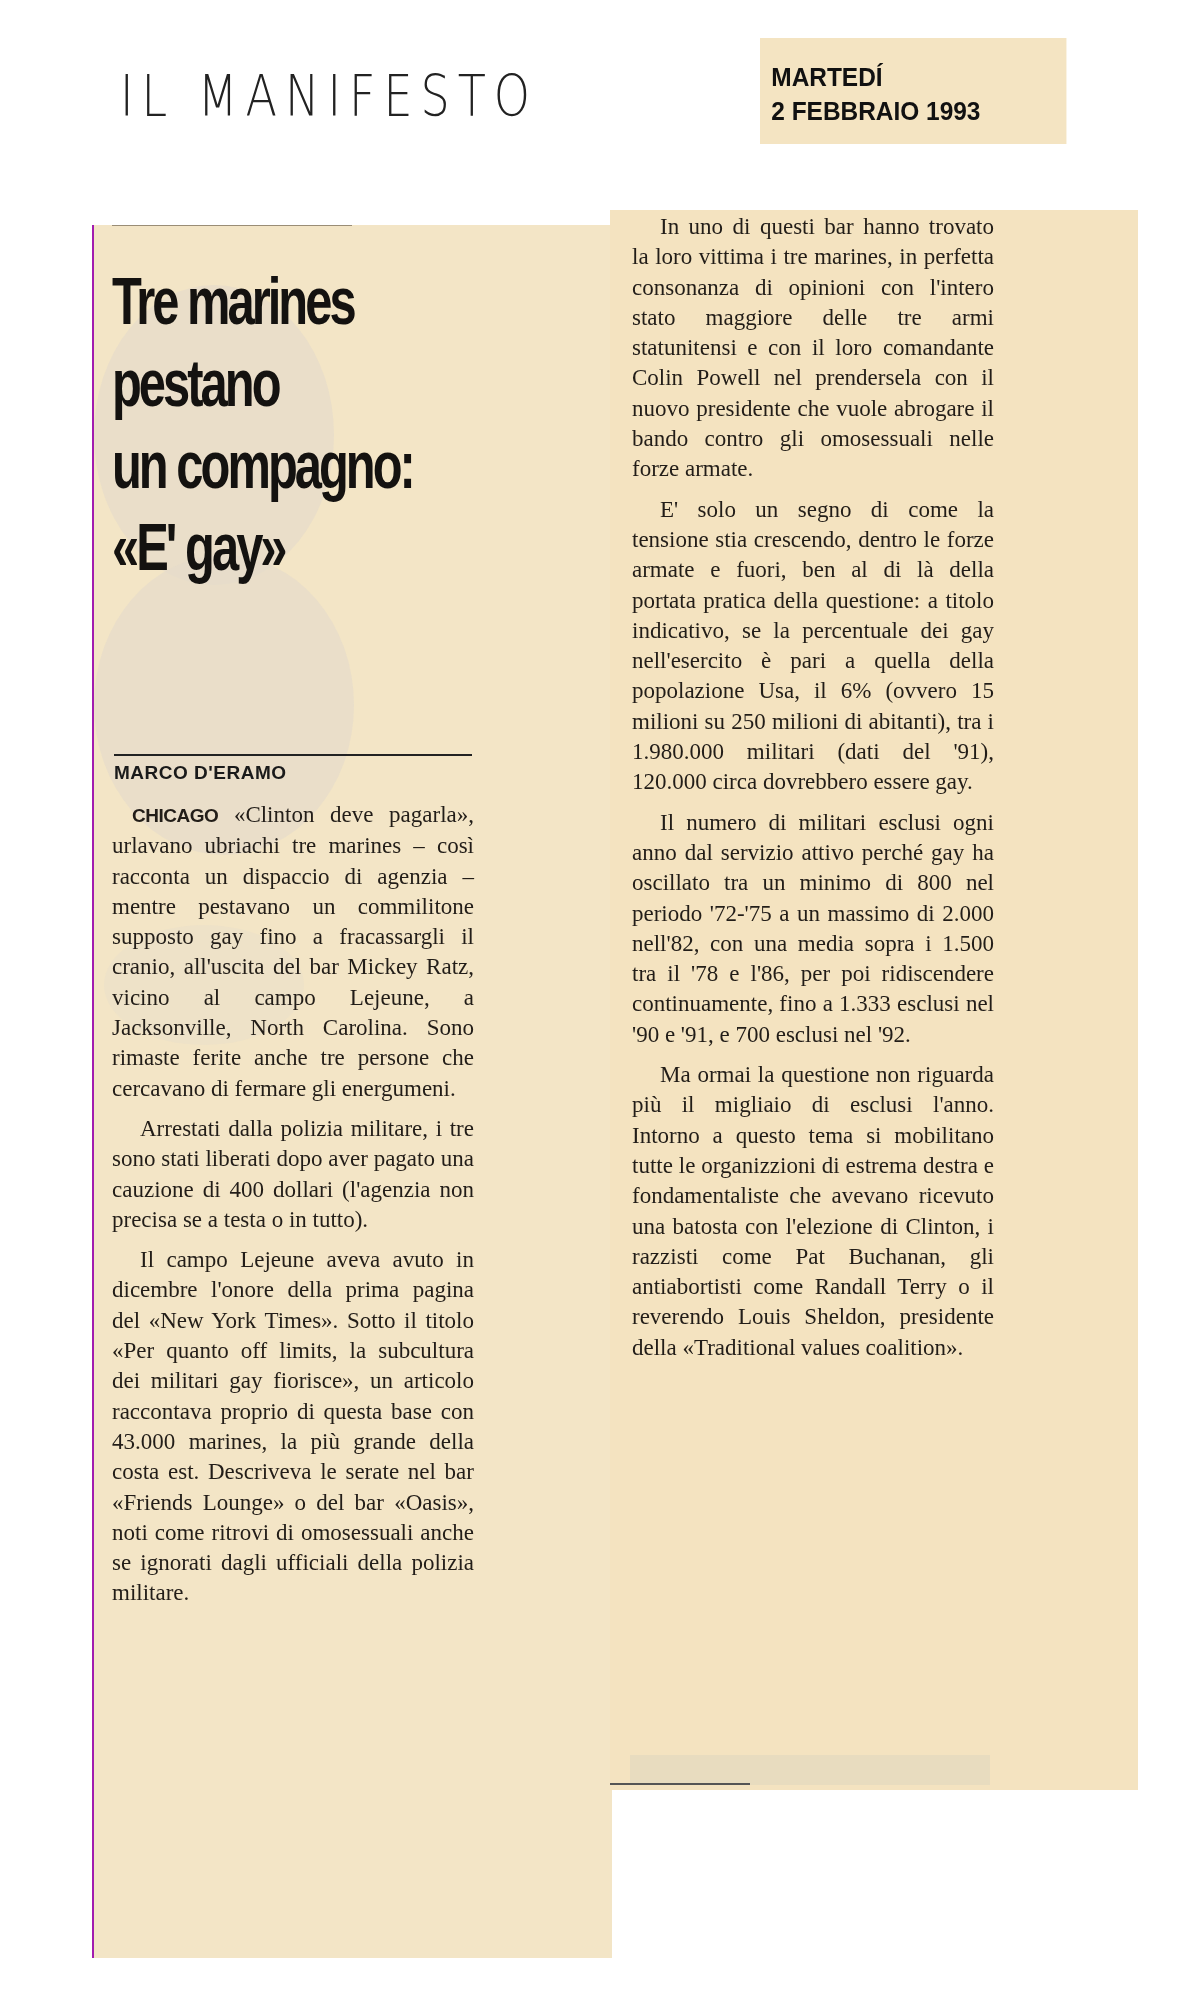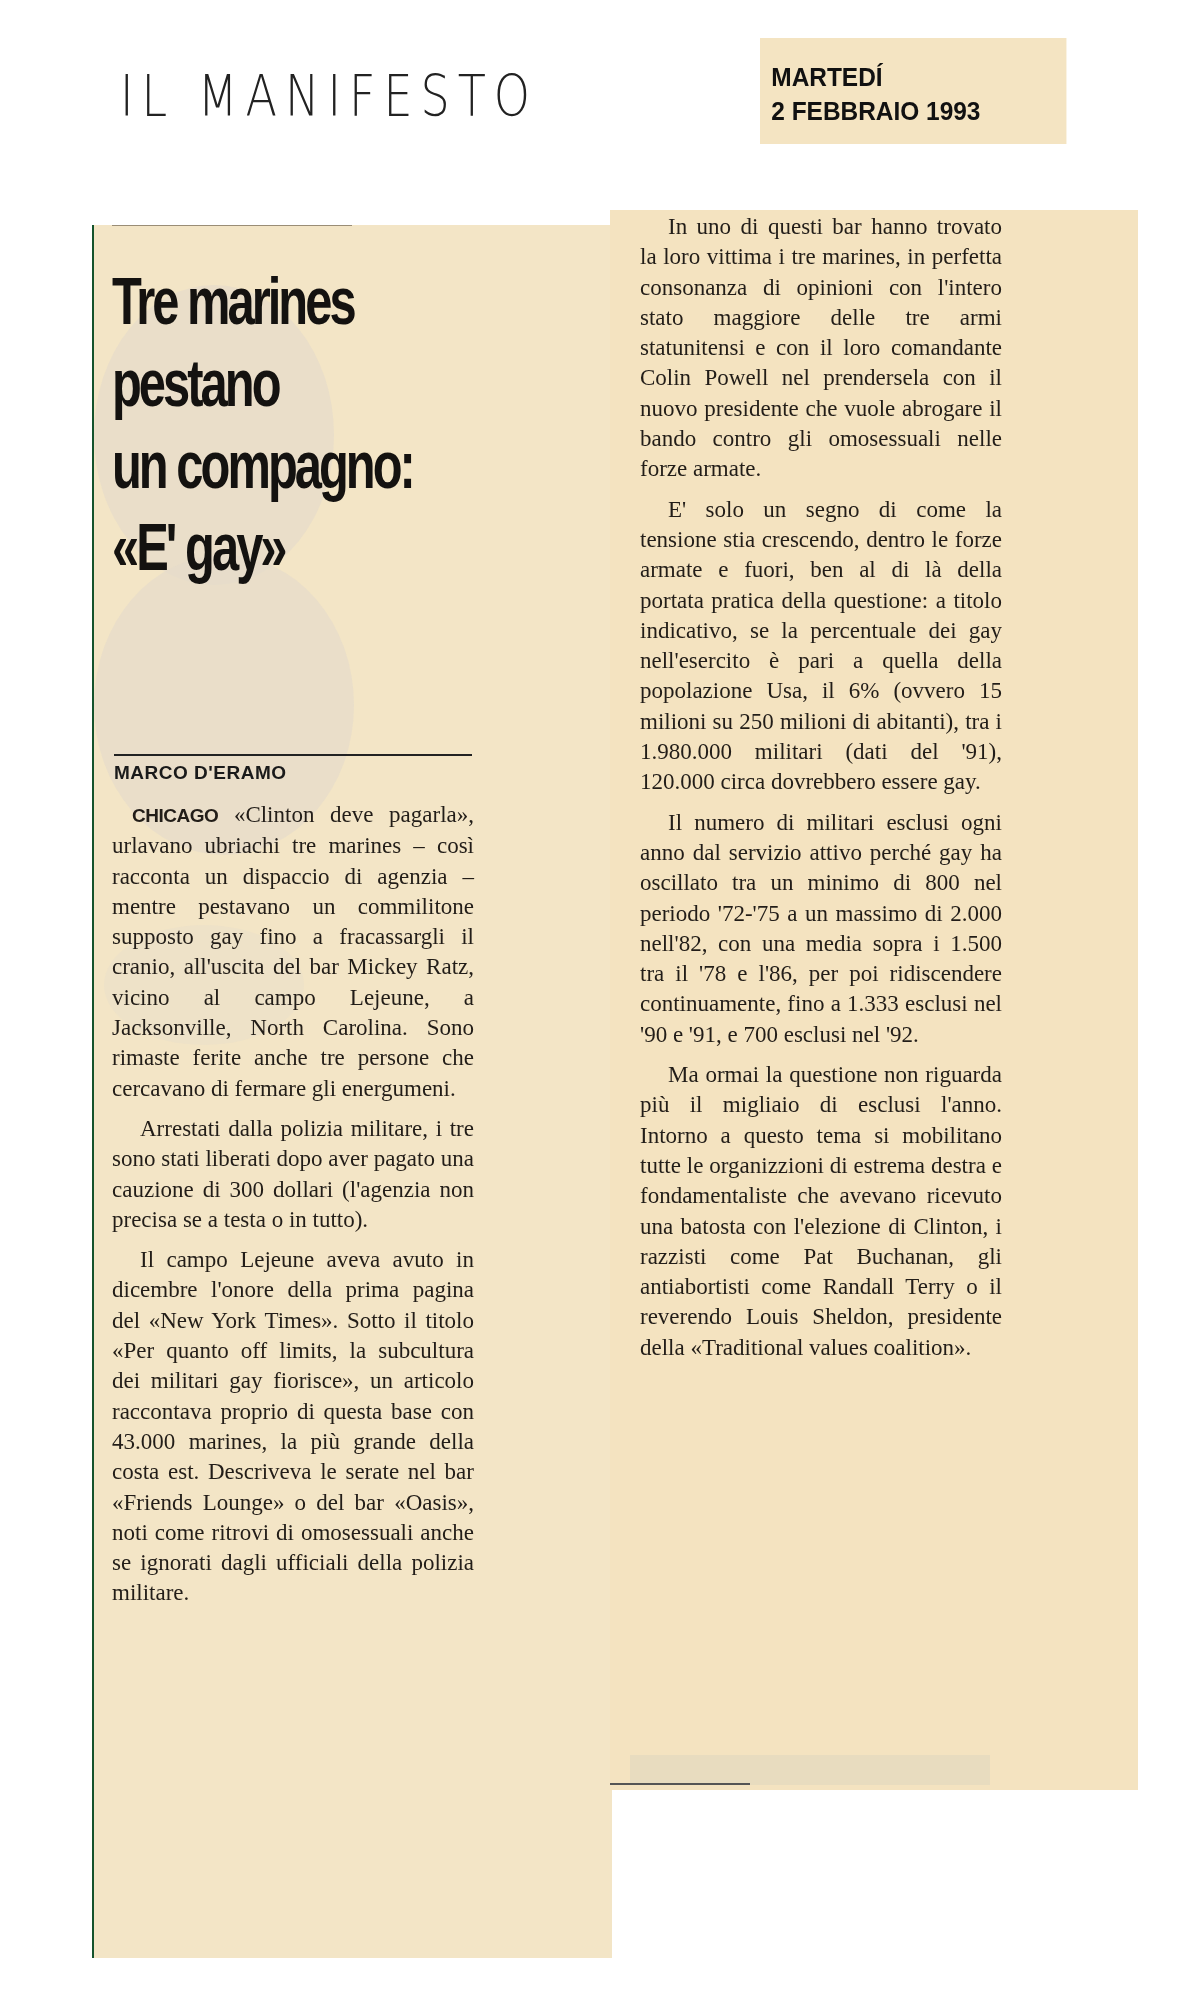--- a/index.html
+++ b/index.html
@@ -52,7 +52,7 @@
     color:#221d18;
   }
   .left-body { left:18px; top:575px; width:362px; }
-  .right-body { left:30px; top:0px; width:362px; }
+  .right-body { left:22px; top:0px; width:362px; }
   .body-col p { margin:0 0 10px 0; text-indent:28px; hyphens:auto; }
   .body-col p.first { text-indent:0; }
   .dateline { font-family:"Liberation Sans", sans-serif; font-weight:bold; font-size:19px; letter-spacing:-0.5px;margin-left:20px; }

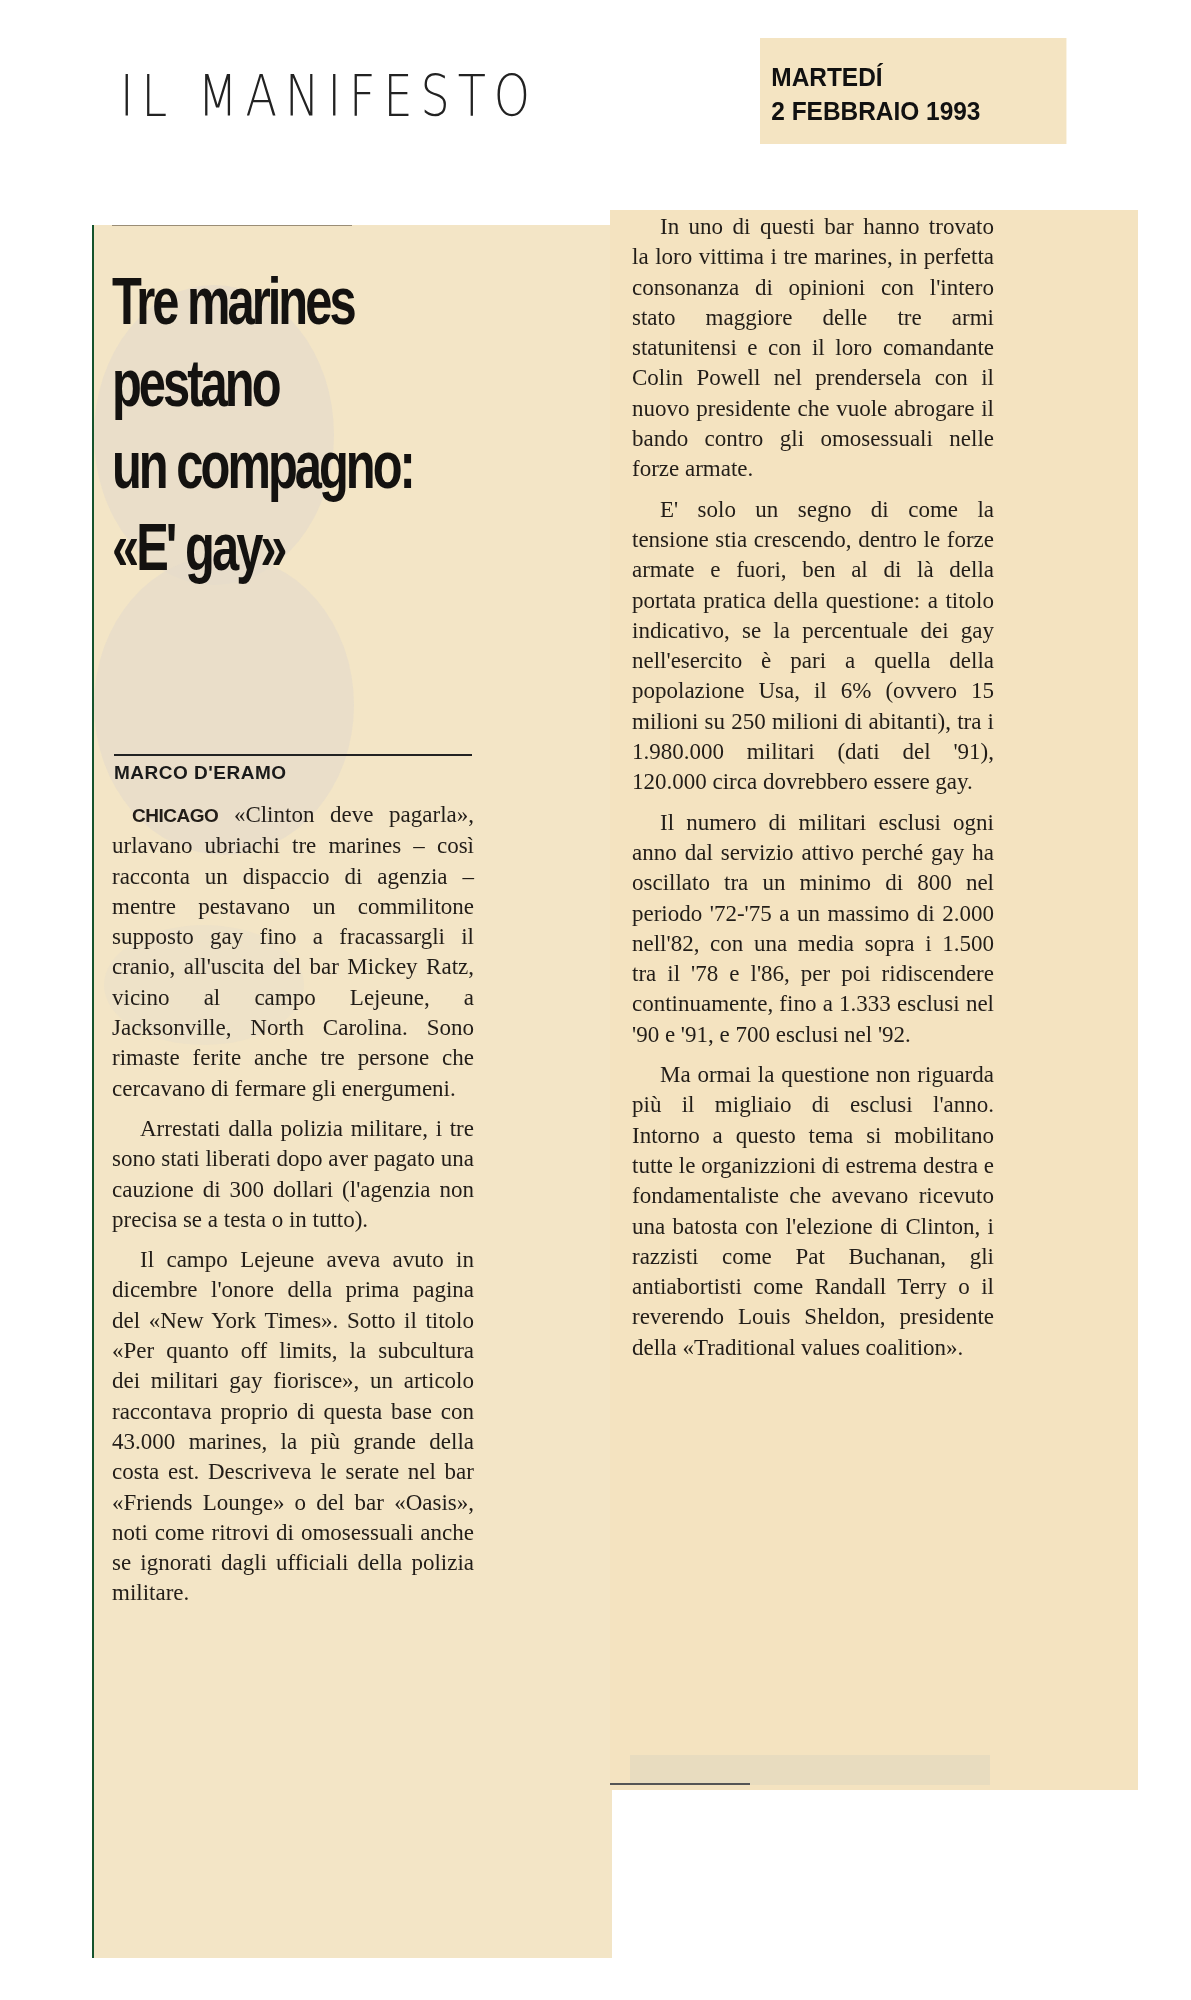--- a/index.html
+++ b/index.html
@@ -23,7 +23,7 @@
 
   .clip-left {
     position:absolute; left:92px; top:225px; width:518px; height:1733px;
-    background:#f3e5c6; border-left:2px solid #14532d;
+    background:#f3e5c6; border-left:2px solid #a21caf;
   }
   .clip-left .topline { position:absolute; left:18px; top:0; width:240px; height:1px; background:#9a8d76; }
   .clip-right {

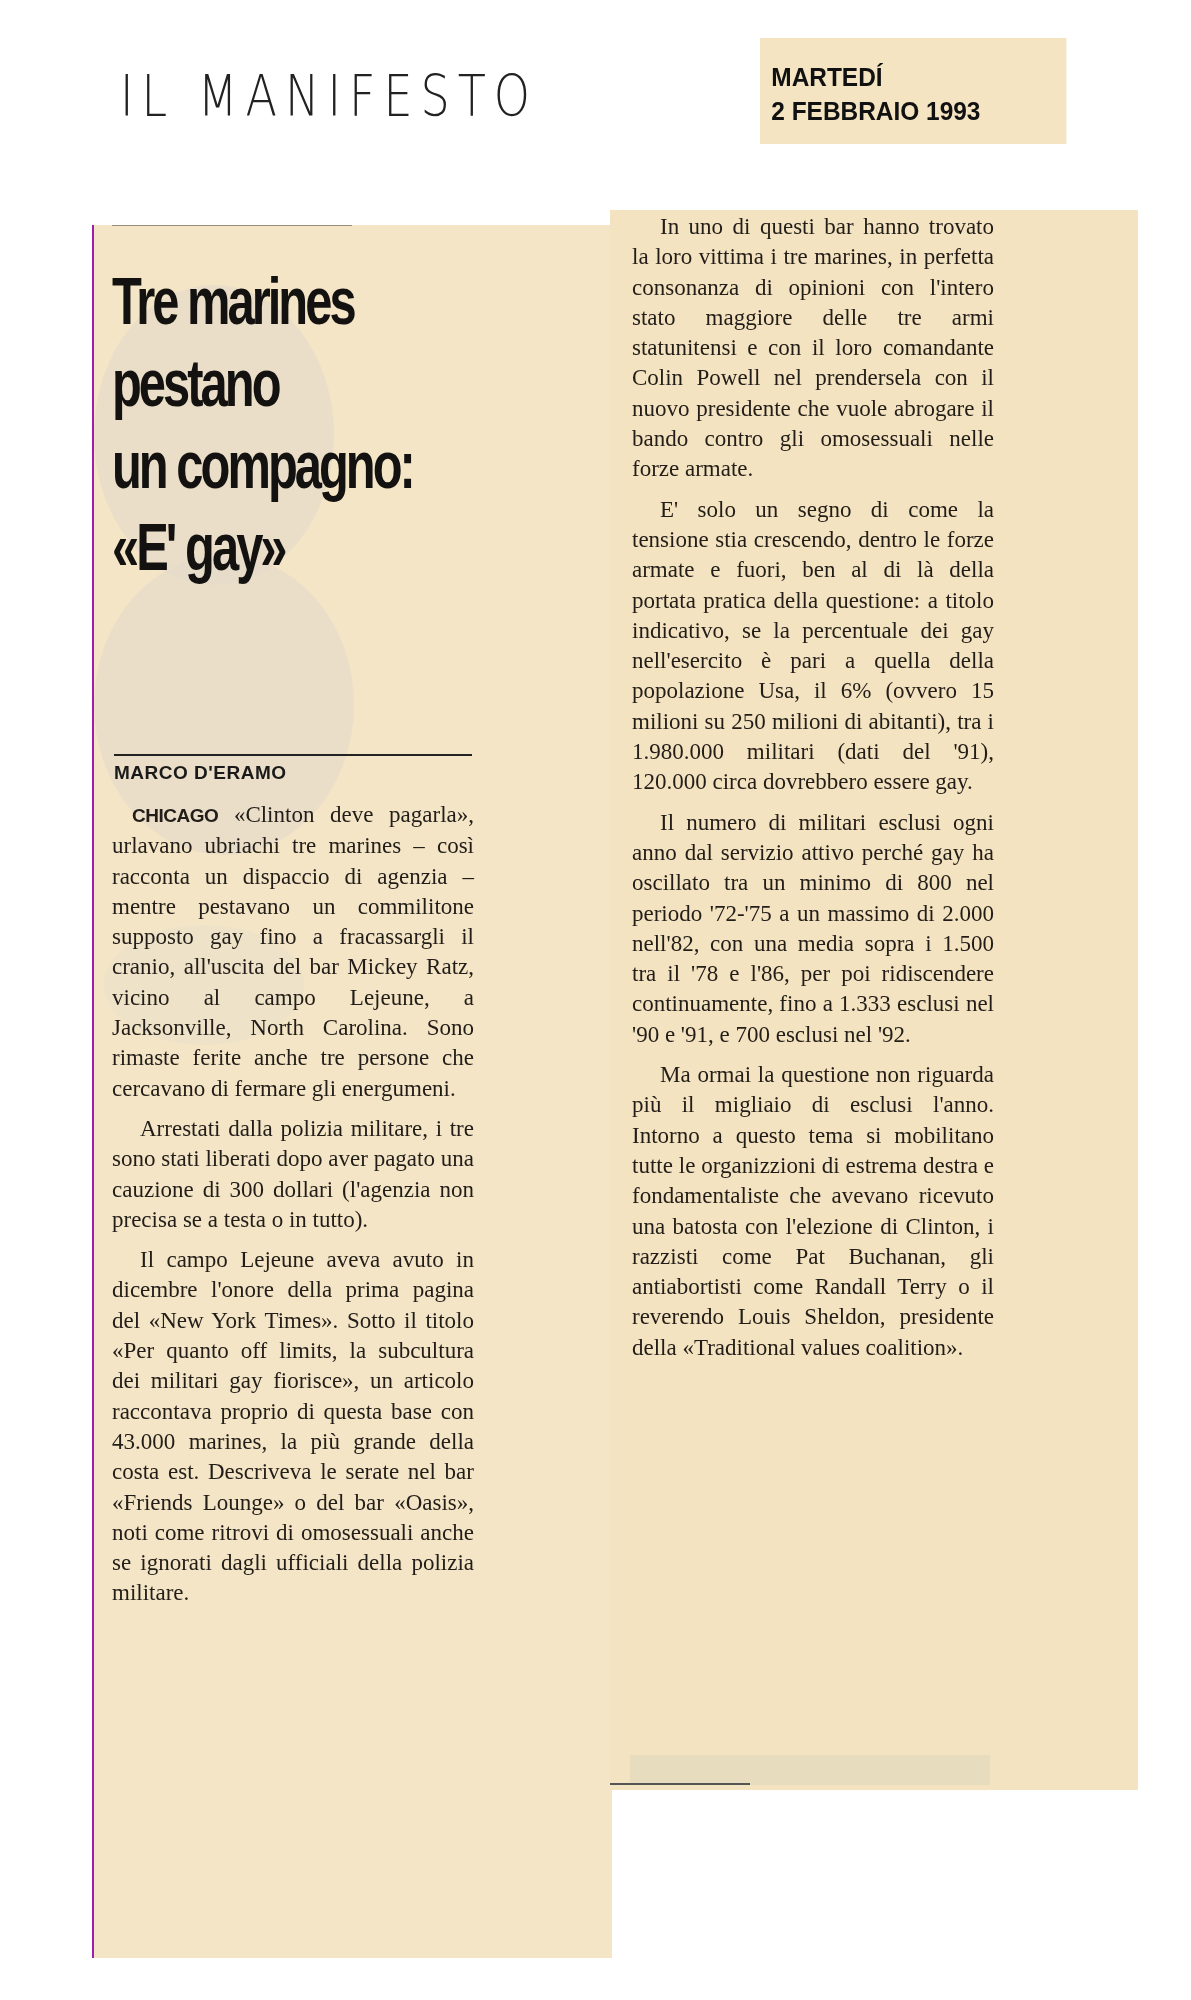--- a/index.html
+++ b/index.html
@@ -85,7 +85,7 @@
 
   <div class="body-col left-body">
     <p class="first"><span class="dateline">CHICAGO</span> <span>«Clinton deve pagarla», urlavano ubriachi tre marines – così racconta un dispaccio di agenzia – mentre pestavano un commilitone supposto gay fino a fracassargli il cranio, all'uscita del bar Mickey Ratz, vicino al campo Lejeune, a Jacksonville, North Carolina. Sono rimaste ferite anche tre persone che cercavano di fermare gli energumeni.</span></p>
-    <p>Arrestati dalla polizia militare, i tre sono stati liberati dopo aver pagato una cauzione di 300 dollari (l'agenzia non precisa se a testa o in tutto).</p>
+    <p>Arrestati dalla polizia militare, i tre sono stati liberati dopo aver pagato una cauzione di 400 dollari (l'agenzia non precisa se a testa o in tutto).</p>
     <p>Il campo Lejeune aveva avuto in dicembre l'onore della prima pagina del «New York Times». Sotto il titolo «Per quanto off limits, la subcultura dei militari gay fiorisce», un articolo raccontava proprio di questa base con 43.000 marines, la più grande della costa est. Descriveva le serate nel bar «Friends Lounge» o del bar «Oasis», noti come ritrovi di omosessuali anche se ignorati dagli ufficiali della polizia militare.</p>
   </div>
 </div>

